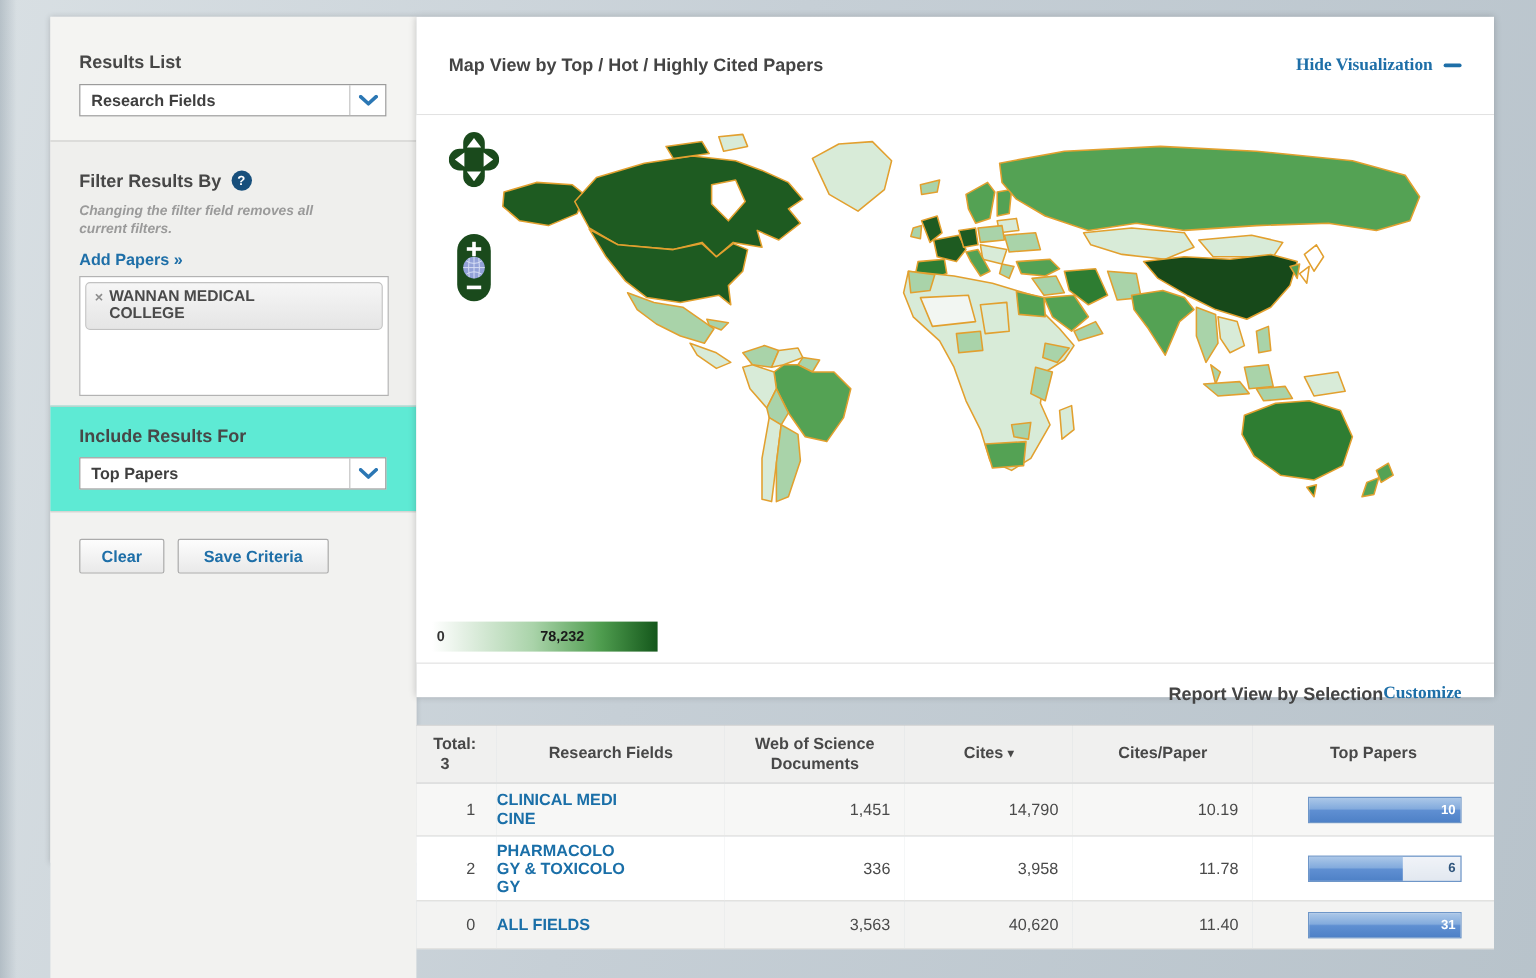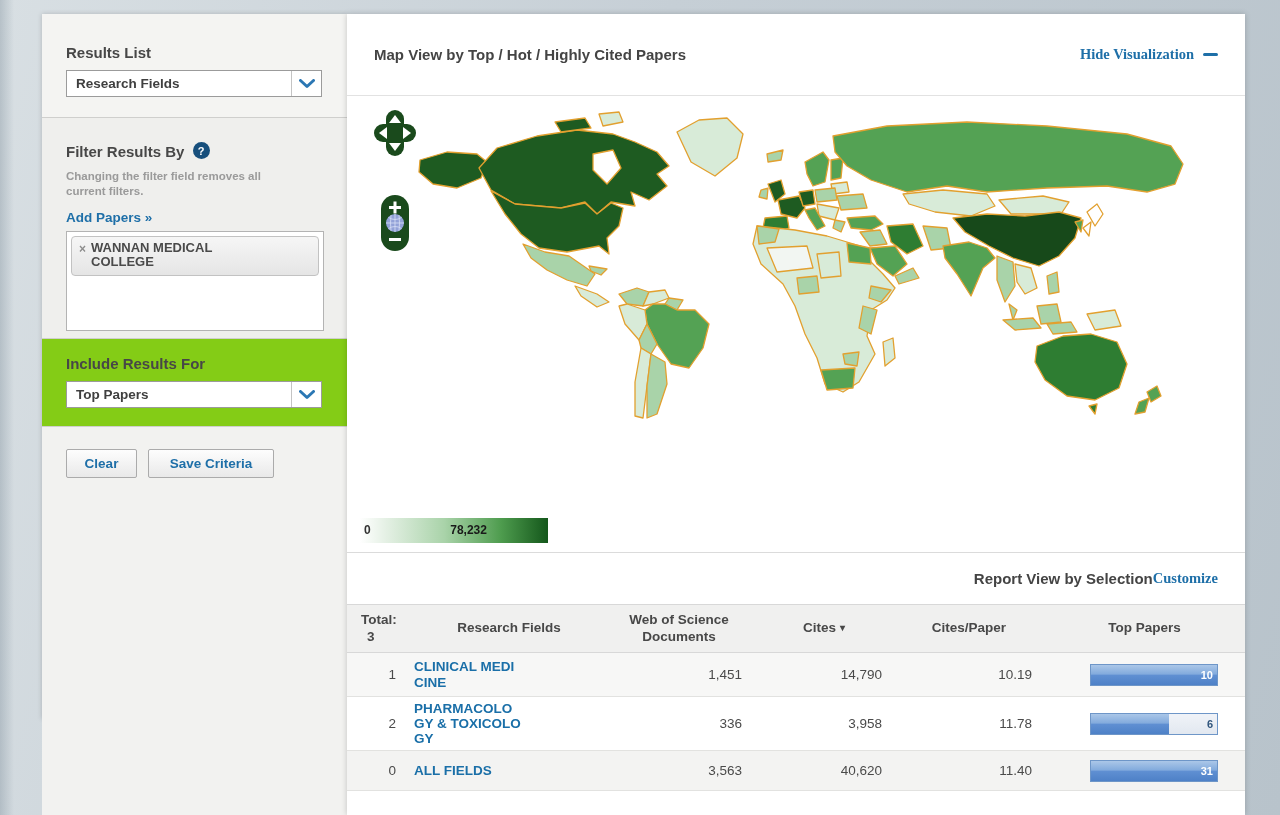--- a/index.html
+++ b/index.html
@@ -45,7 +45,7 @@
   .btn.save { width:126px; }
 
   
-  .content { position:absolute; left:347px; top:14px; width:898px; height:801px;
+  .content { position:absolute; left:347px; top:14px; width:898px; height:567px;
     background:#FFFFFF; box-shadow:0 0 6px rgba(0,0,0,.2); }
   .viz-header { height:82px; display:flex; align-items:center; justify-content:space-between;
     padding:0 27px; border-bottom:1px solid #E2E2E2; }

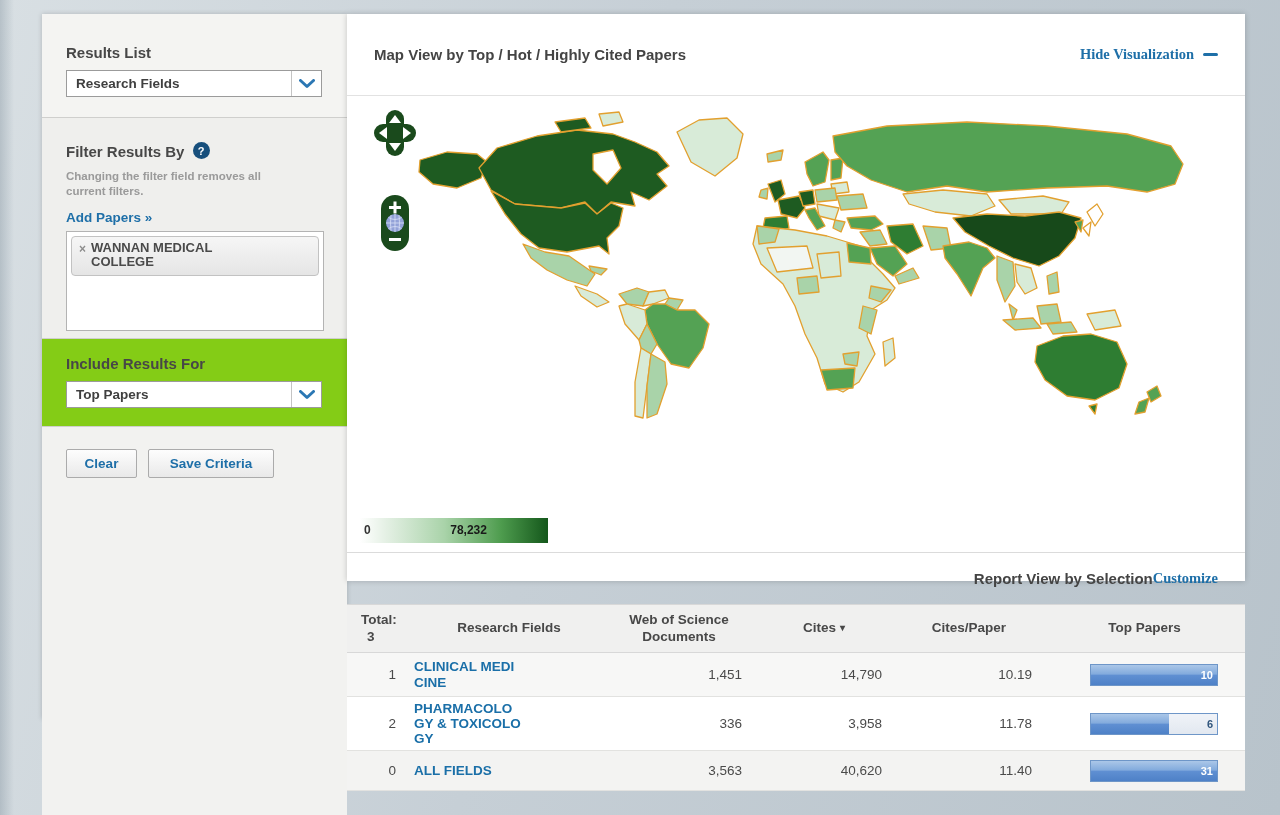--- a/index.html
+++ b/index.html
@@ -26,7 +26,7 @@
   .selectbox .lbl { flex:1; padding-left:9px; font-size:13.5px; font-weight:bold; color:#3F3F3F; }
   .selectbox .arrow { width:30px; height:100%; border-left:1px solid #C4C4C4;
     display:flex; align-items:center; justify-content:center; }
-  .note { font-size:11.5px; font-weight:bold; color:#9A9A9A;
+  .note { font-size:11.5px; font-style:italic; font-weight:bold; color:#9A9A9A;
     line-height:1.35; margin:6px 0 8px; width:230px; }
   .addfilter { font-size:13.5px; font-weight:bold; color:#1E6FA8; cursor:pointer; display:inline-block; margin-bottom:6px; }
   .filterbox { width:258px; height:100px; background:#FFFFFF; border:1px solid #B3B3B3; padding:4px; }

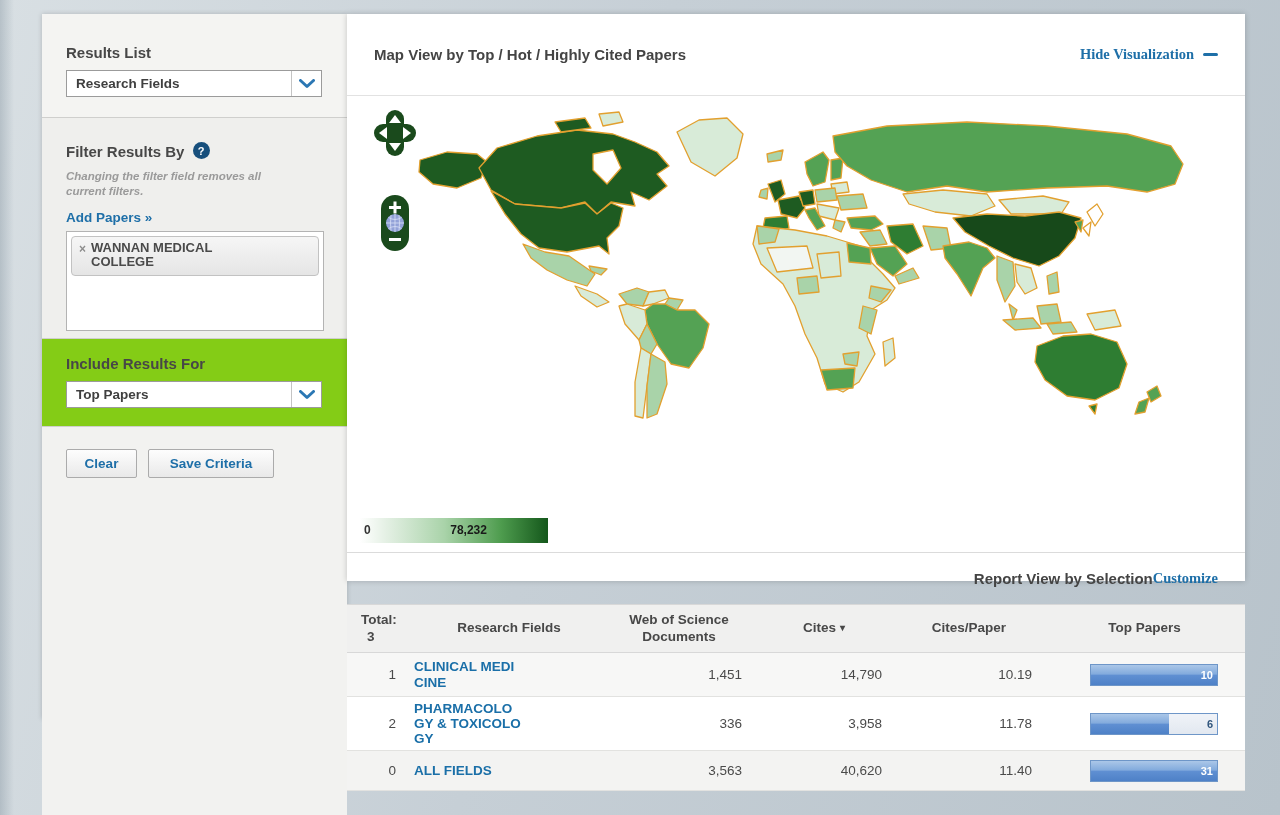--- a/index.html
+++ b/index.html
@@ -18,7 +18,7 @@
   .sec { padding:0 24px; }
   .sec1 { background:#F4F4F2; padding-top:30px; height:103px; }
   .sec2 { background:#EFEFED; border-top:1px solid #CFCFCD; padding-top:24px; height:221px; }
-  .sec3 { background:#84cc16; border-top:1px solid #CFCFCD; padding-top:16px; height:88px; }
+  .sec3 { background:#5eead4; border-top:1px solid #CFCFCD; padding-top:16px; height:88px; }
   .sec4 { background:#F2F2F0; border-top:1px solid #CFCFCD; padding-top:22px; height:389px; }
   .side-h { font-size:15px; font-weight:bold; color:#474747; margin-bottom:9px; }
   .selectbox { width:256px; height:27px; background:#FFFFFF; border:1px solid #9B9B9B;

